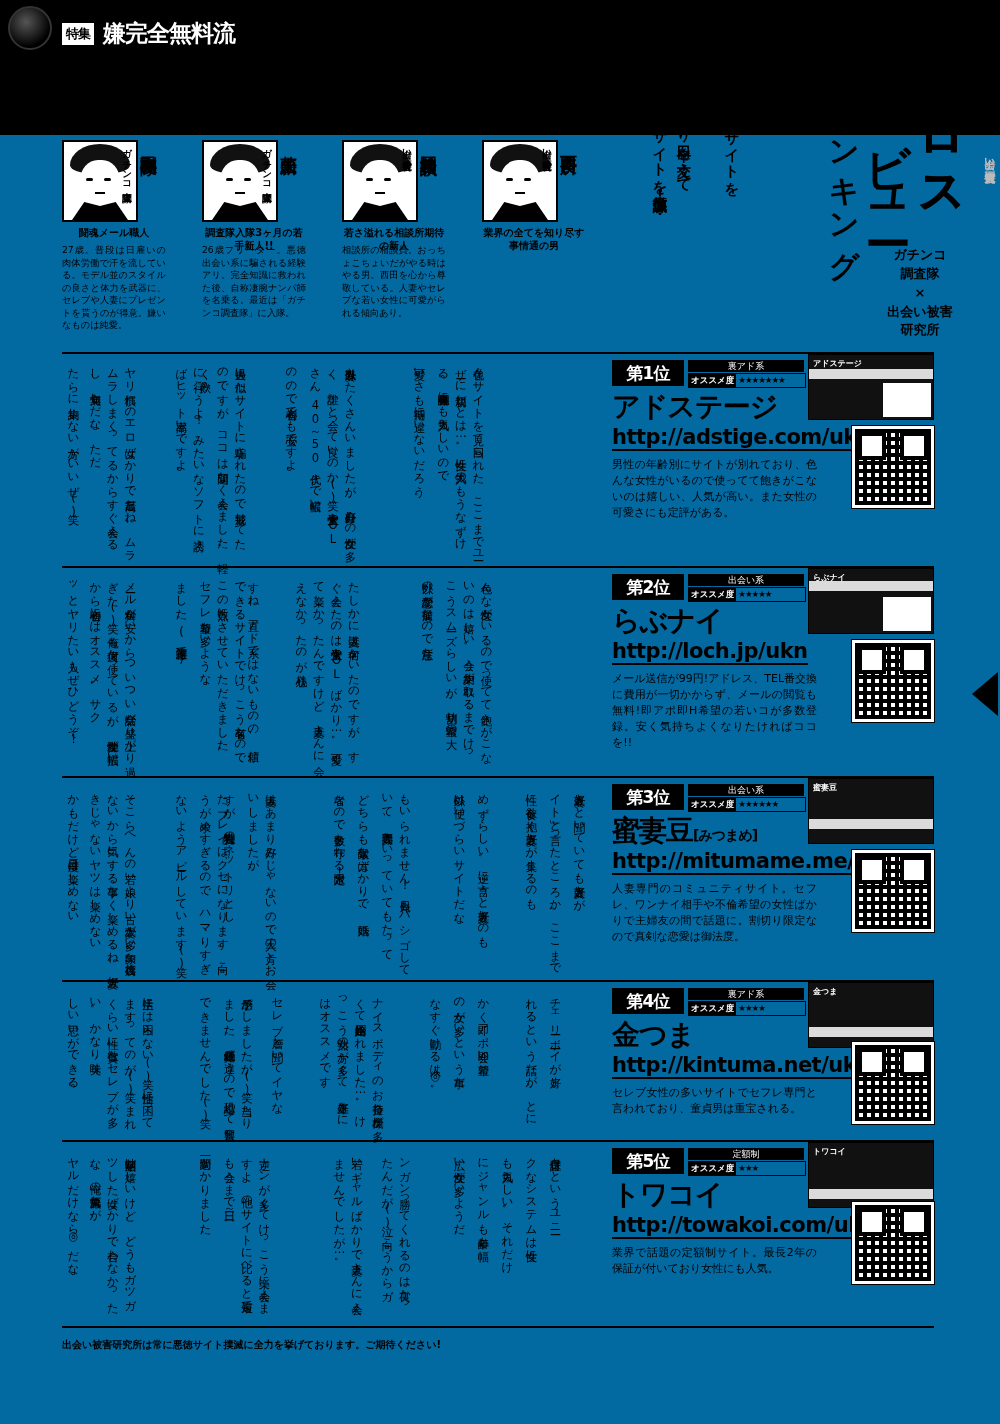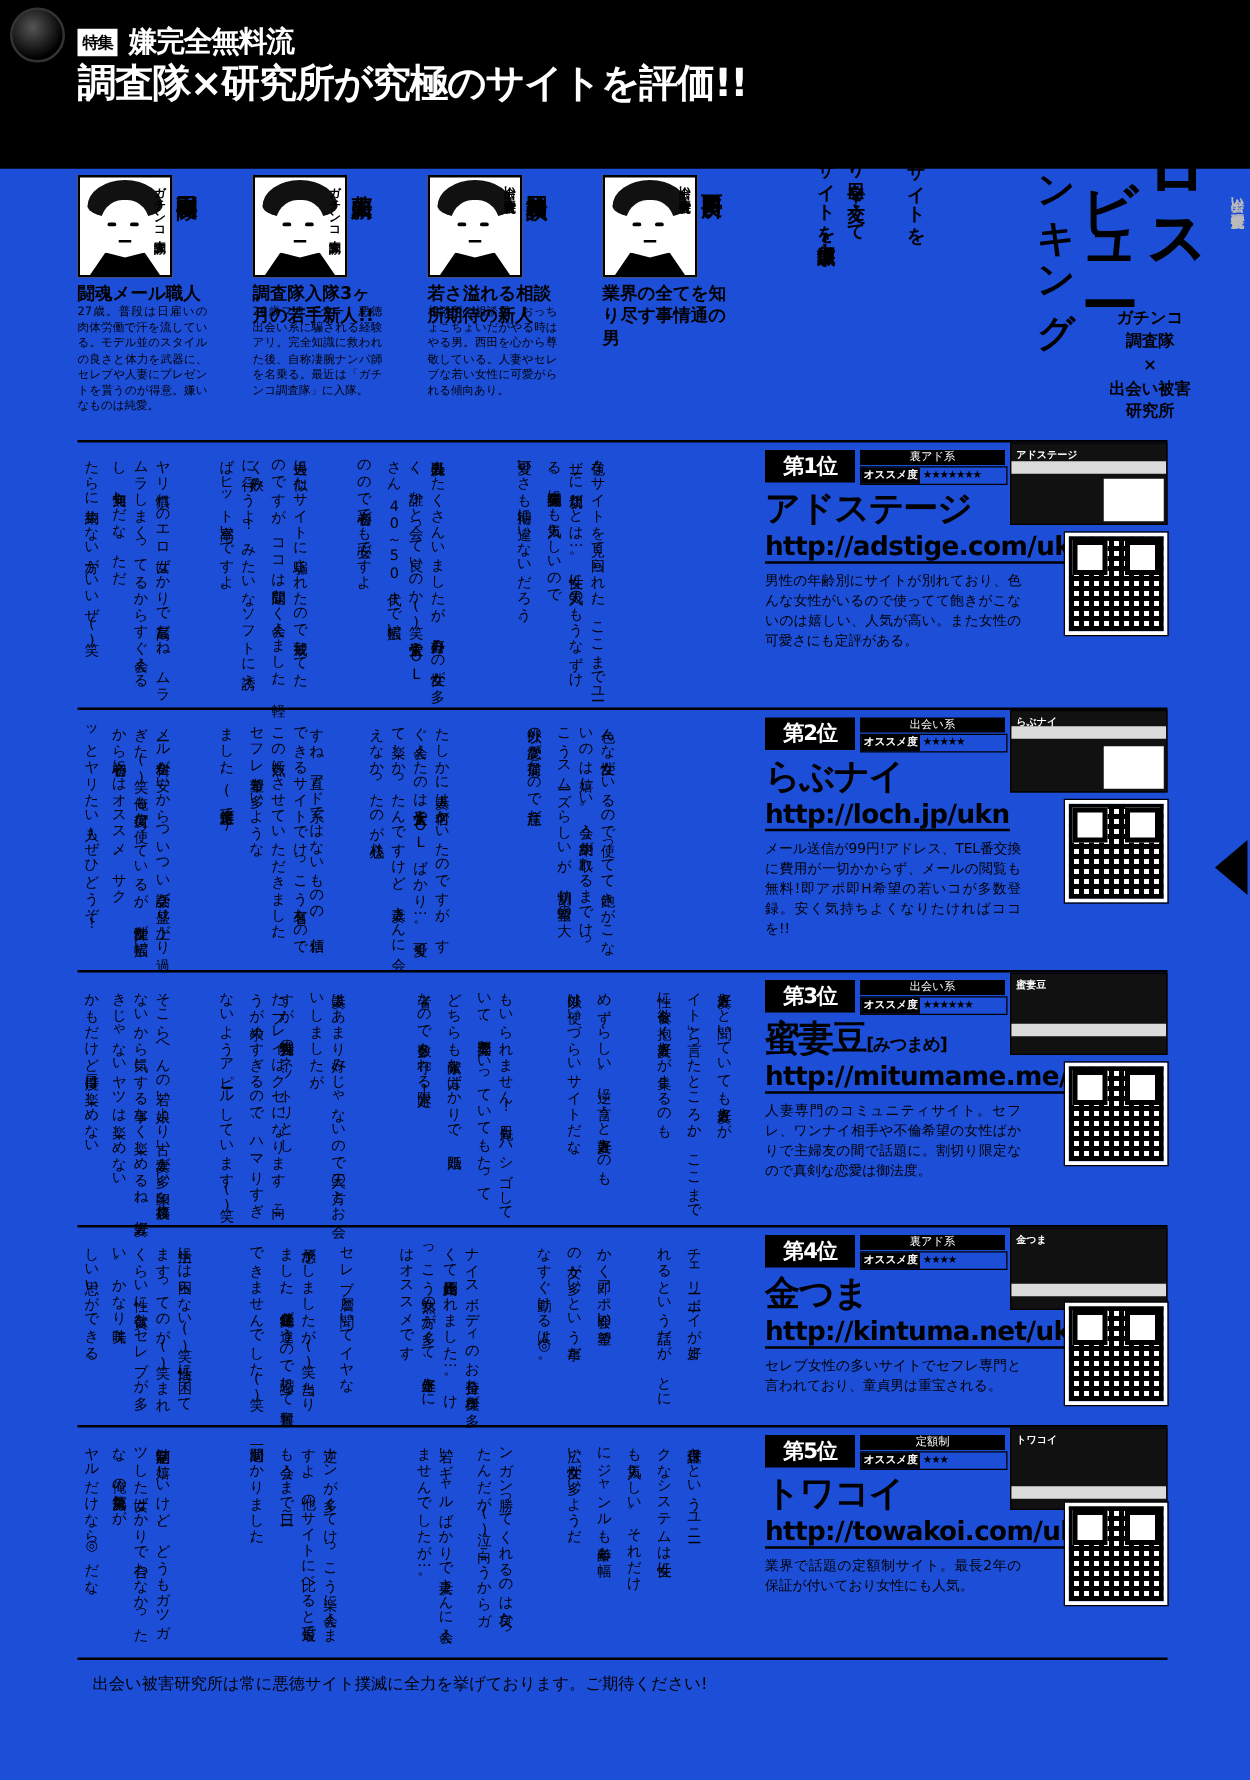--- a/index.html
+++ b/index.html
@@ -4,7 +4,7 @@
 <style>
   html,body{margin:0;padding:0;background:#fff;}
   body{font-family:"DejaVu Sans","Liberation Sans",sans-serif;}
-  .page{position:relative;width:1000px;height:1424px;background:#1d4ed8;overflow:hidden;}
+  .page{position:relative;width:1000px;height:1424px;background:#0369a1;overflow:hidden;}
 
   
   .header{position:absolute;left:0;top:0;width:1000px;height:135px;background:#000;}

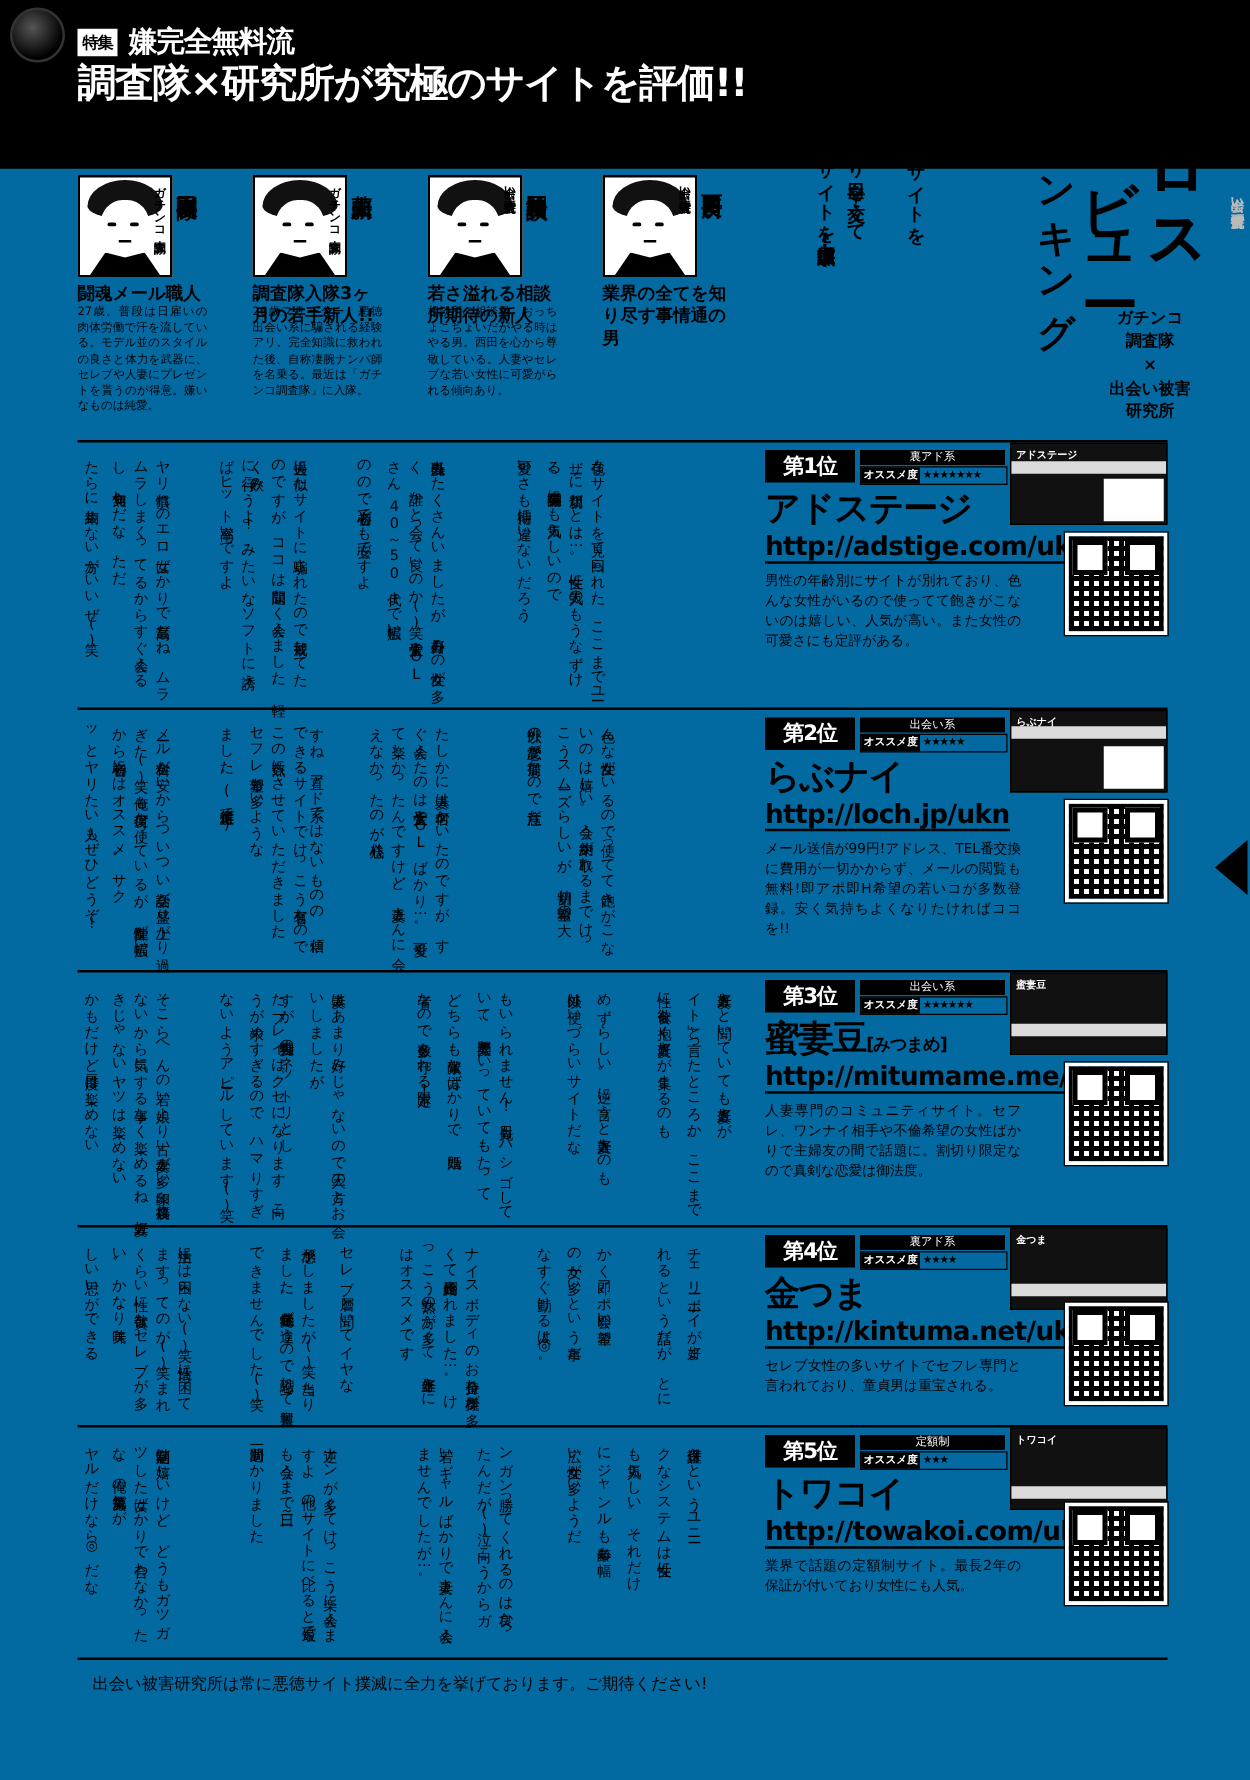--- a/index.html
+++ b/index.html
@@ -87,7 +87,6 @@
         <span class="tokushu">特集</span>
         <span class="hdr-small">嫌完全無料流</span>
       </div>
-      <div class="hdr-line">調査隊×研究所が究極のサイトを評価!!</div>
     </div>
   </div>
 

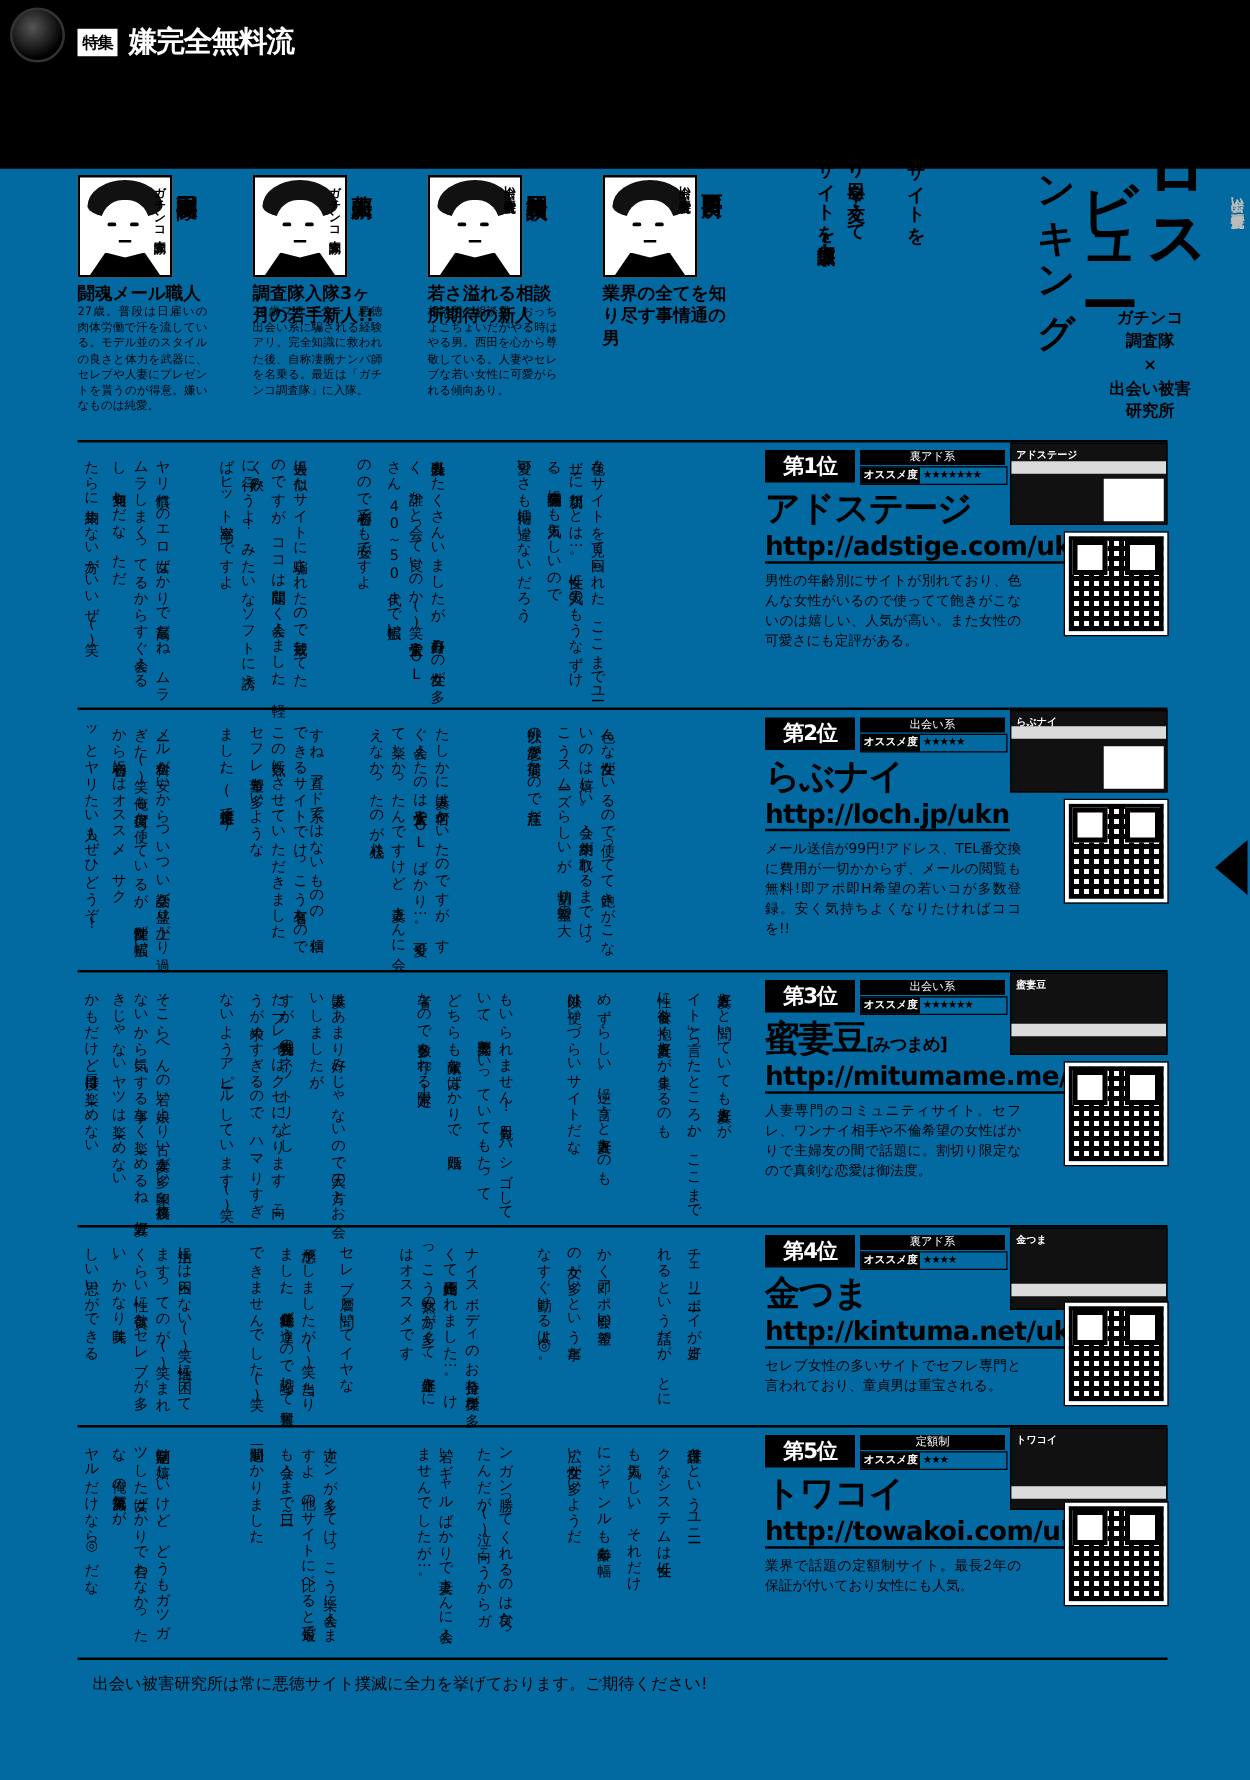--- a/index.html
+++ b/index.html
@@ -39,7 +39,7 @@
   .rev .body{position:absolute;left:8px;bottom:0;right:8px;height:18px;background:#000;clip-path:polygon(0 100%,22% 0,50% 22%,78% 0,100% 100%);}
   .rev-name{position:absolute;left:76px;top:2px;writing-mode:vertical-rl;font-size:17px;font-weight:bold;letter-spacing:1px;}
   .rev-role{position:absolute;left:58px;top:2px;writing-mode:vertical-rl;font-size:9.5px;font-weight:bold;letter-spacing:0px;}
-  .rev-cap{position:absolute;top:86px;left:0;width:104px;font-size:14px;font-weight:bold;line-height:1.3;}
+  .rev-cap{position:absolute;top:86px;left:0;width:104px;font-size:10px;font-weight:bold;line-height:1.3;text-align:center;}
   .rev-txt{position:absolute;top:104px;left:0;width:104px;font-size:9.2px;line-height:1.36;text-align:justify;}
 
   

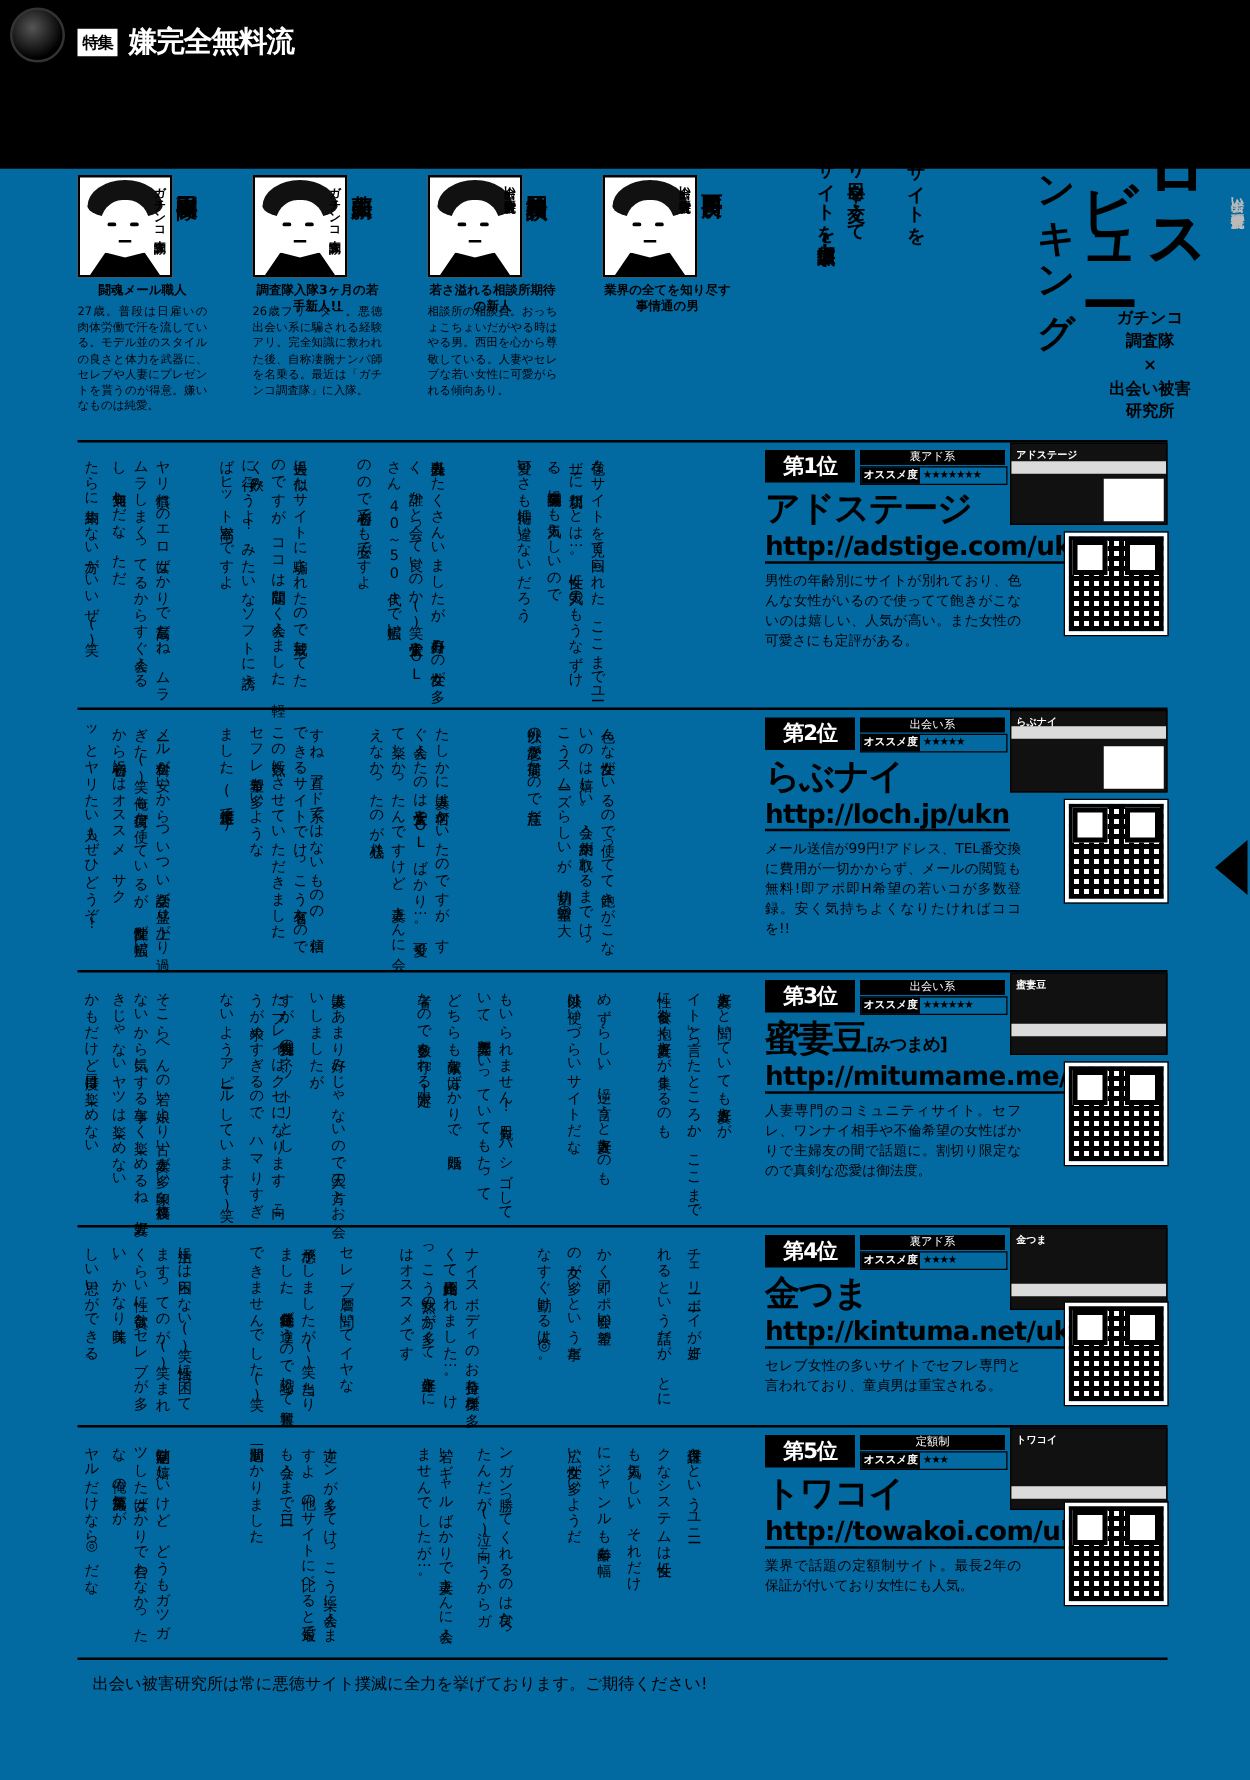--- a/index.html
+++ b/index.html
@@ -70,7 +70,7 @@
   
   .vcol{position:absolute;writing-mode:vertical-rl;text-orientation:upright;font-size:11.5px;line-height:1.52;letter-spacing:0px;color:#000;}
 
-  .footer{position:absolute;left:74px;top:1338px;width:872px;font-size:13px;font-weight:normal;}
+  .footer{position:absolute;left:62px;top:1338px;width:872px;font-size:10px;font-weight:bold;}
   .footrule{position:absolute;left:62px;top:1326px;width:872px;height:2px;background:#000;}
   .arrow{position:absolute;right:2px;top:672px;width:0;height:0;border-top:22px solid transparent;border-bottom:22px solid transparent;border-right:26px solid #000;}
   .sidemark{position:absolute;right:4px;top:150px;writing-mode:vertical-rl;font-size:11px;color:#bbb;font-weight:bold;}

